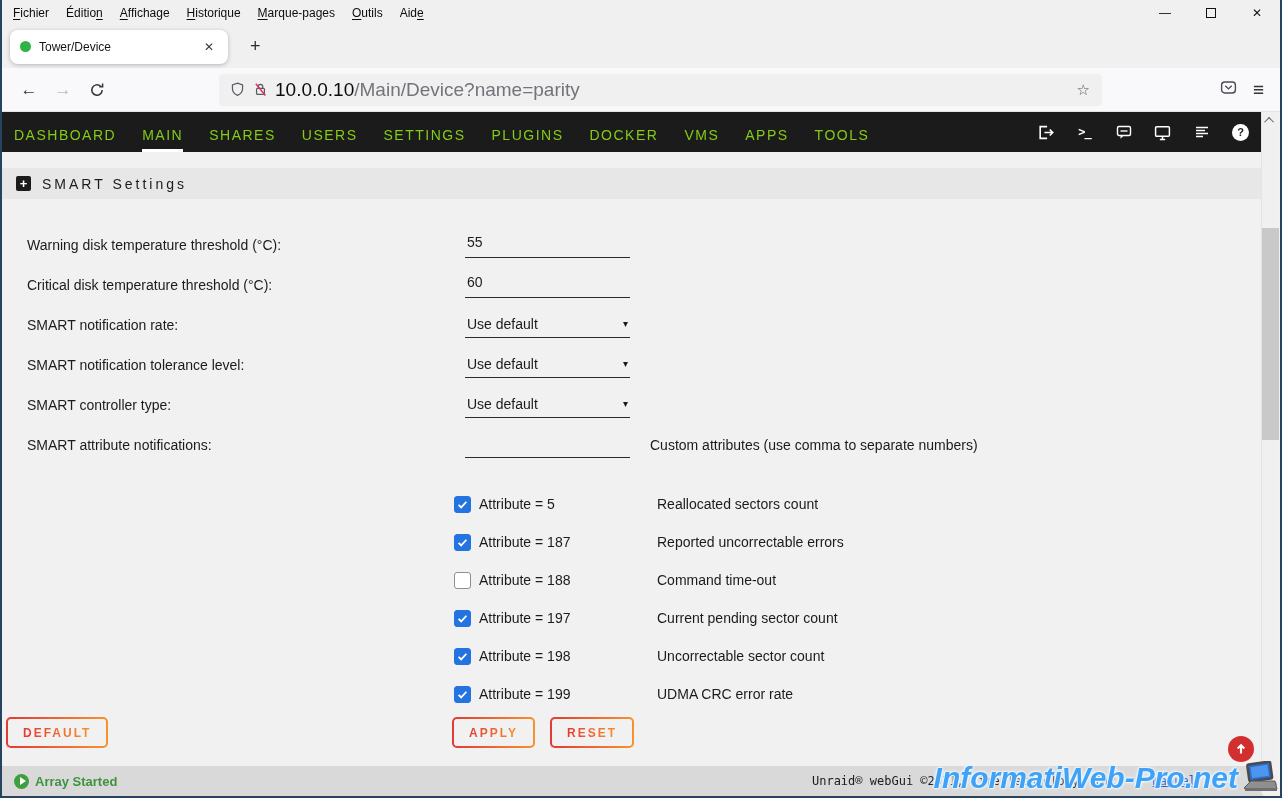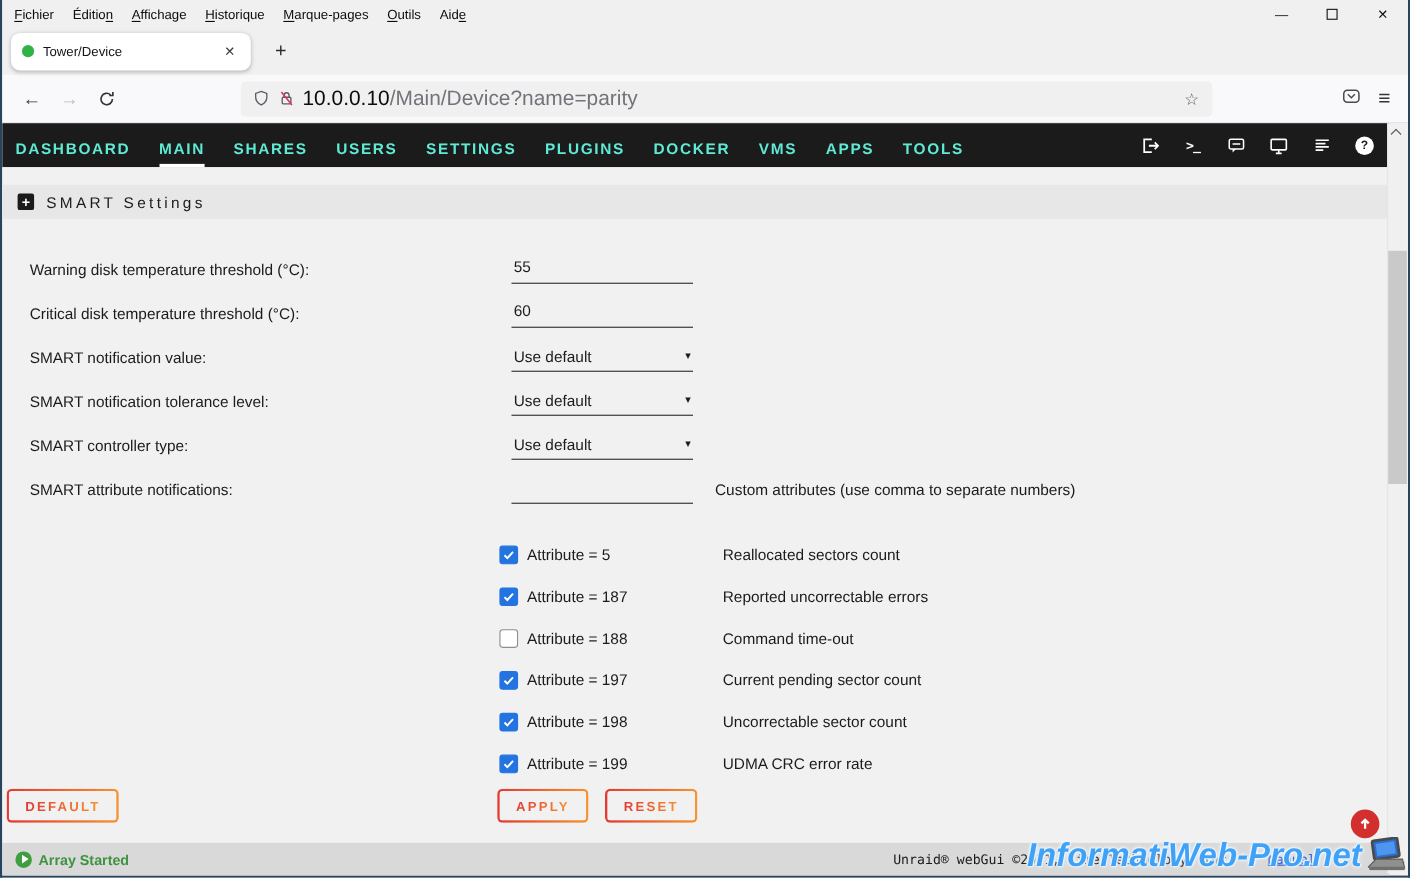--- a/index.html
+++ b/index.html
@@ -45,7 +45,7 @@
   
   .navbar{ height:40px; background:#1b1b1b; width:calc(100% - 17px); display:flex; align-items:center; padding-left:12px;}
   .nav-items{ display:flex; gap:26px; align-items:flex-end; height:100%;}
-  .nav-link{ color:#5eead4; font-size:14px; font-weight:700; letter-spacing:1.5px; text-decoration:none;
+  .nav-link{ color:#84cc16; font-size:14px; font-weight:400; letter-spacing:1.5px; text-decoration:none;
              padding:12px 0 6px; border-bottom:3px solid transparent; display:inline-block;}
   .nav-link.active{ border-bottom-color:#fff; }
   .nav-icons{ margin-left:auto; display:flex; align-items:center; gap:22px; margin-right:14px;}

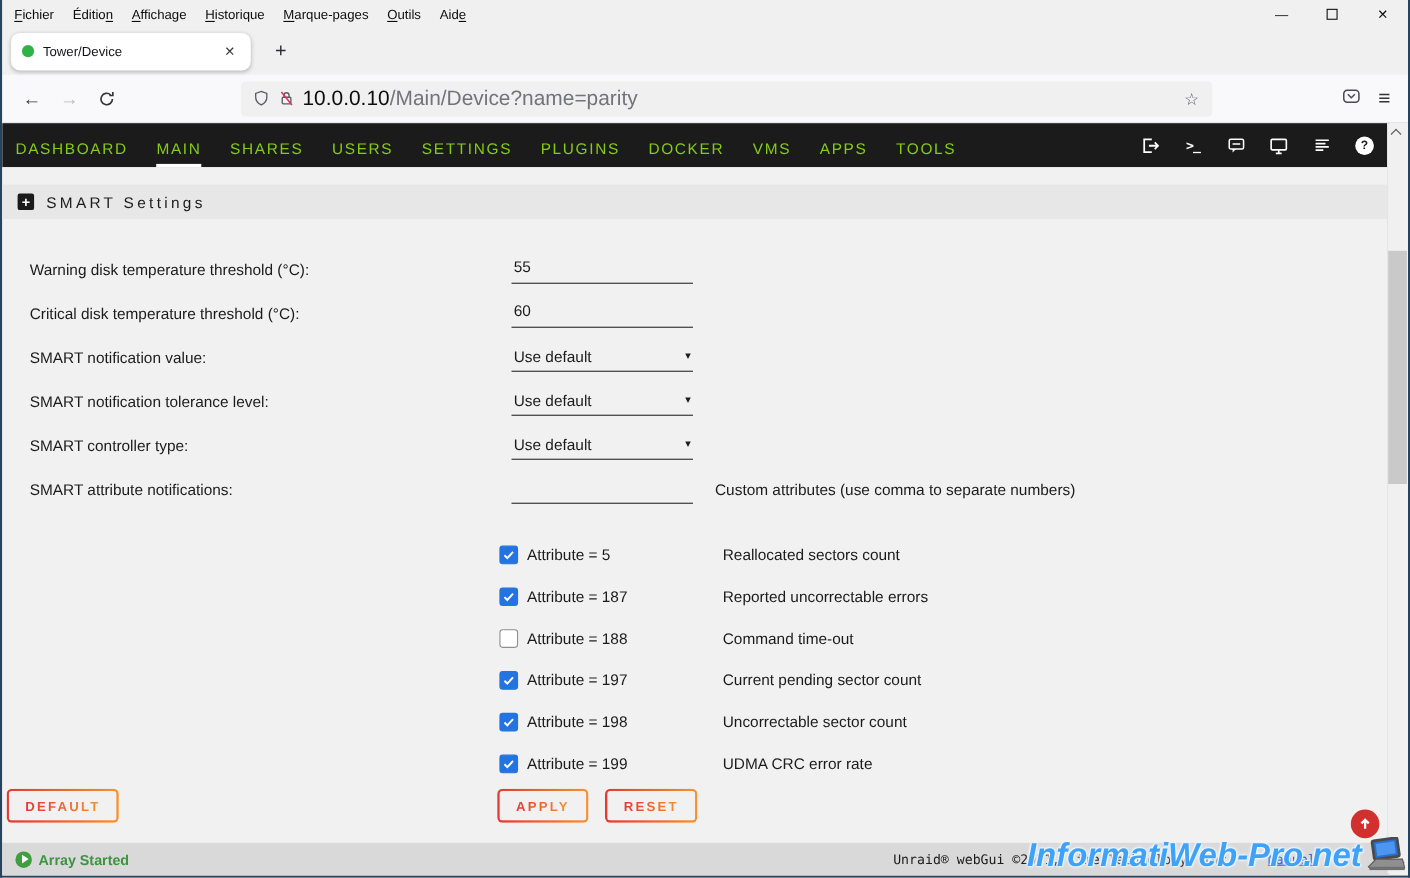--- a/index.html
+++ b/index.html
@@ -257,7 +257,7 @@
         <span class="field"><input class="uinput" value="60" style=""></span>
       </div>
       <div class="form-row">
-        <span class="form-label">SMART notification value:</span>
+        <span class="form-label">SMART notification rate:</span>
         <span class="field uselect">
           <span class="sel-val">Use default</span>
           <span class="sel-arrow">▾</span>

